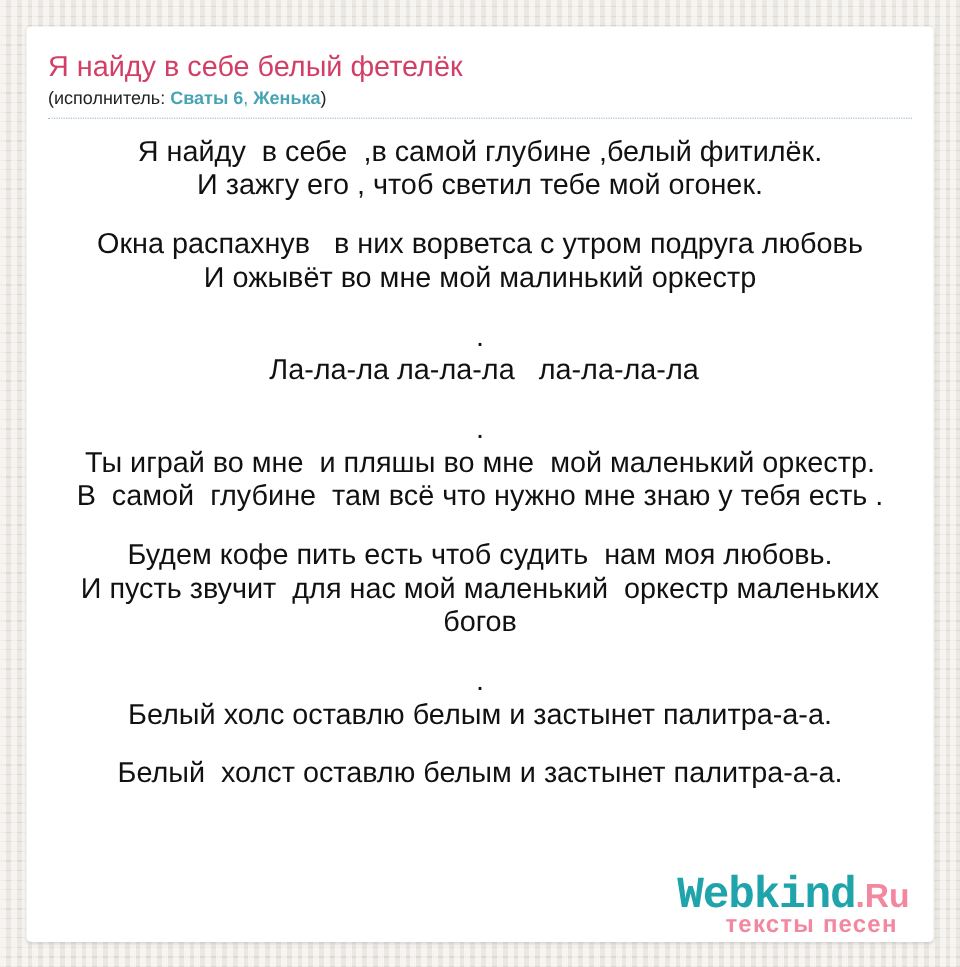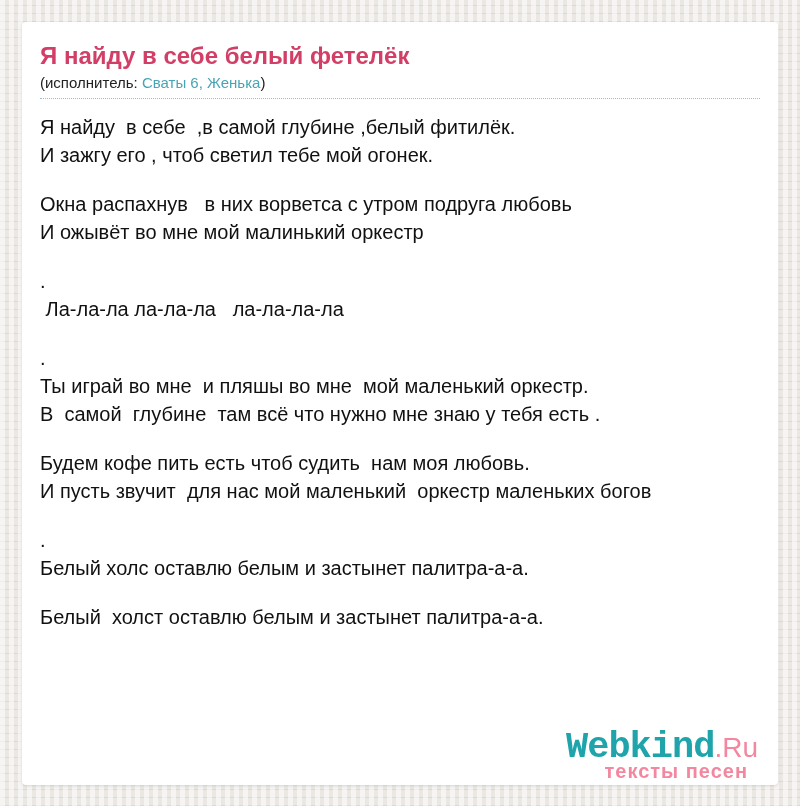--- a/index.html
+++ b/index.html
@@ -40,7 +40,7 @@
     margin: 0 0 4px 0;
     font-size: 24px;
     line-height: 27px;
-    font-weight: 700;
+    font-weight: 400;
     color: var(--title-color);
   }
   .artist-line {

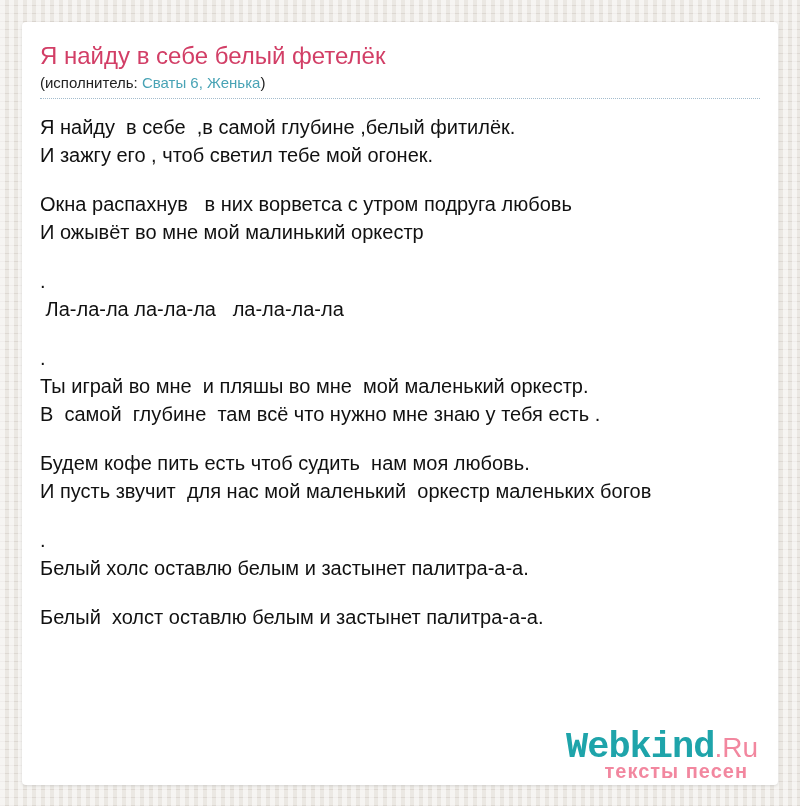--- a/index.html
+++ b/index.html
@@ -54,6 +54,7 @@
     color: var(--link-color);
     text-decoration: none;
     cursor: pointer;
+    font-weight: bold;
   }
   .artist-sep { color: var(--link-color); }
   .lyrics {

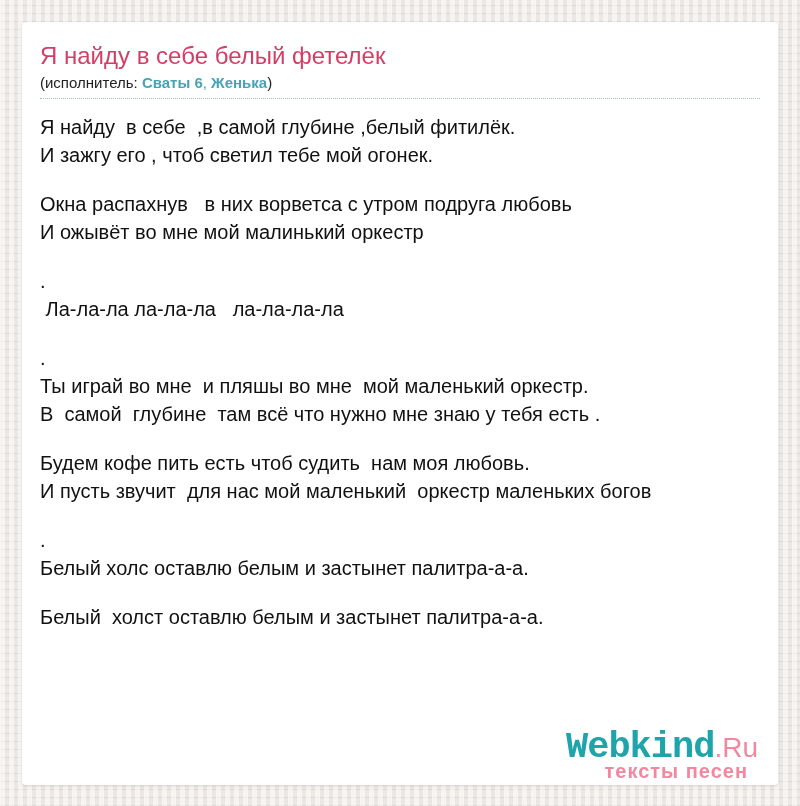--- a/index.html
+++ b/index.html
@@ -59,8 +59,9 @@
   .artist-sep { color: var(--link-color); }
   .lyrics {
     margin-top: 14px;
-    font-size: 20px;
+    font-size: 24px;
     color: var(--text-color);
+    text-align: center;
   }
   .stanza {
     margin: 0 0 21px 0;

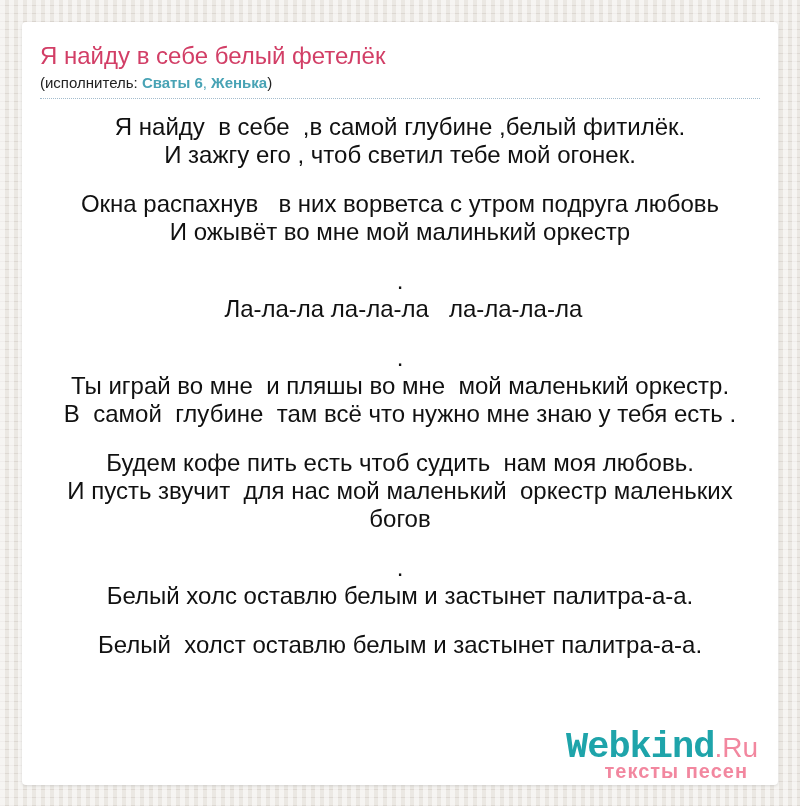--- a/index.html
+++ b/index.html
@@ -84,7 +84,7 @@
     font-family: Liberation Mono, monospace;
   }
   .logo-suffix {
-    font-weight: normal;
+    font-weight: bold;
     font-size: 28px;
     color: var(--logo-pink);
   }

